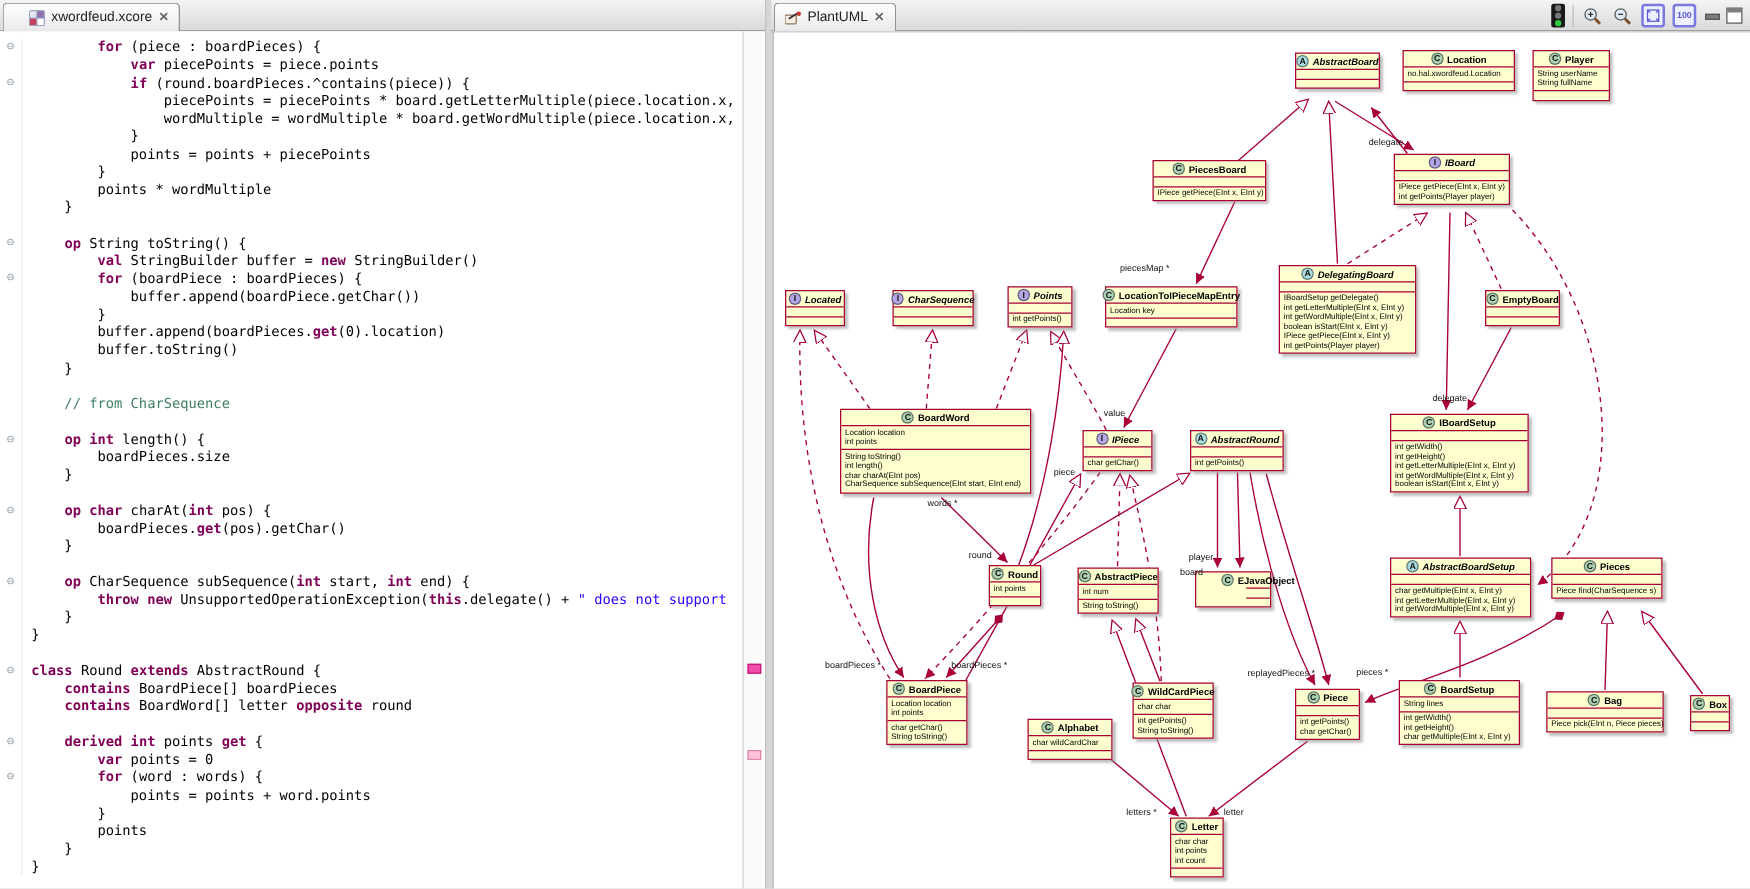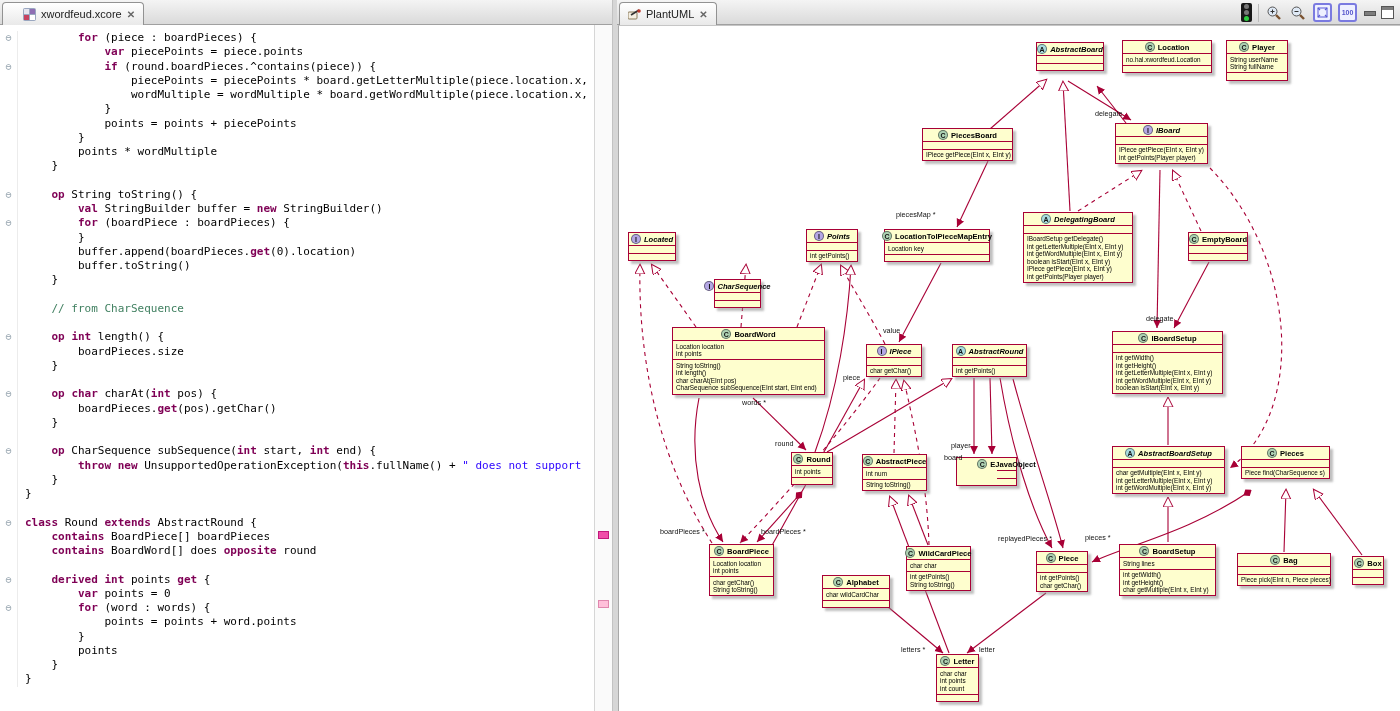--- a/index.html
+++ b/index.html
@@ -100,6 +100,7 @@
         <div class="cl"><span class="gut">⊖</span><span class="ct"><span>    </span><span class="kw">op</span><span> String toString() {</span></span></div>
         <div class="cl"><span class="gut"></span><span class="ct"><span>        </span><span class="kw">val</span><span> StringBuilder buffer = </span><span class="kw">new</span><span> StringBuilder()</span></span></div>
         <div class="cl"><span class="gut">⊖</span><span class="ct"><span>        </span><span class="kw">for</span><span> (boardPiece : boardPieces) {</span></span></div>
+        <div class="cl"><span class="gut"></span><span class="ct"><span>            buffer.append(boardPiece.getChar())</span></span></div>
         <div class="cl"><span class="gut"></span><span class="ct"><span>        }</span></span></div>
         <div class="cl"><span class="gut"></span><span class="ct"><span>        buffer.append(boardPieces.</span><span class="kw">get</span><span>(0).location)</span></span></div>
         <div class="cl"><span class="gut"></span><span class="ct"><span>        buffer.toString()</span></span></div>

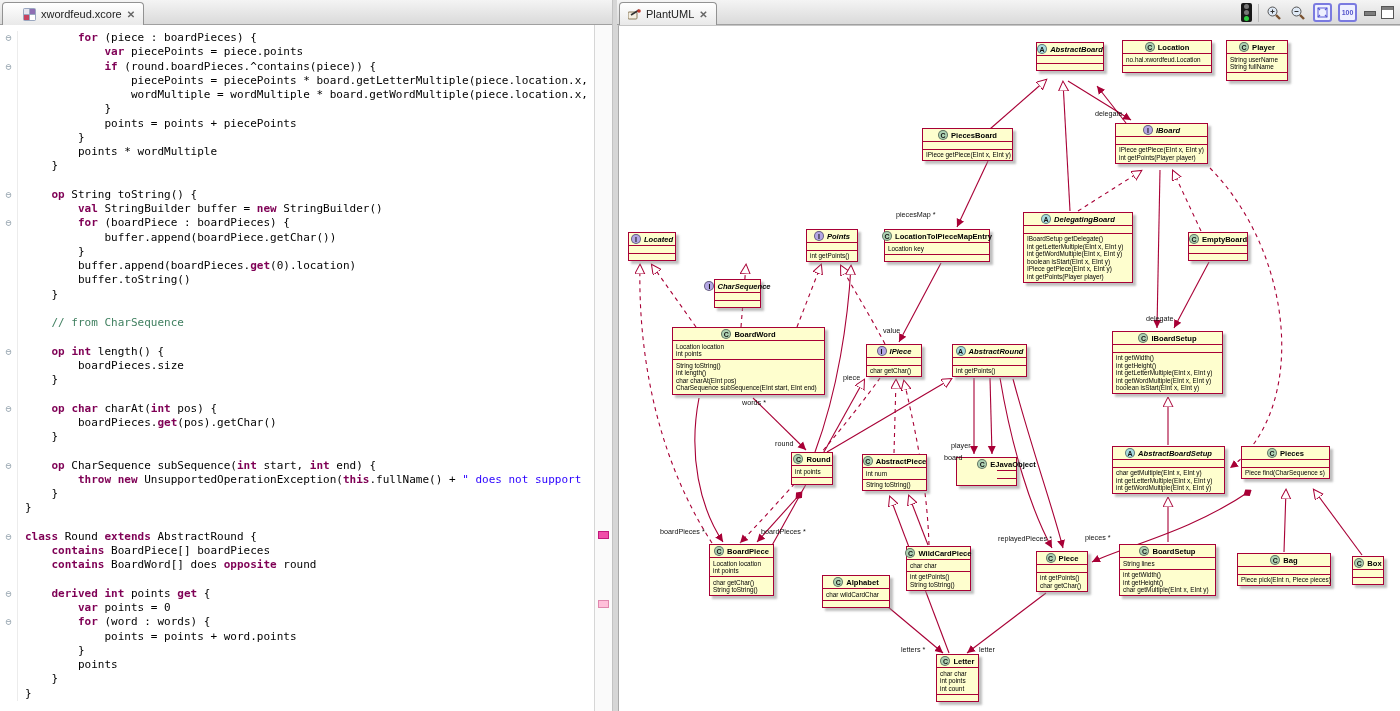--- a/index.html
+++ b/index.html
@@ -325,7 +325,7 @@
           <div class="uml-comp"></div>
           <div class="uml-comp"></div>
         </div>
-        <div class="uml-node" style="left: 714px; top: 232px; width: 47px; margin-top: 47px;">
+        <div class="uml-node" style="left: 714px; top: 232px; width: 65px;">
           <div class="uml-title">
             <span class="circ I">I</span>
             <span class="uml-name it">CharSequence</span>

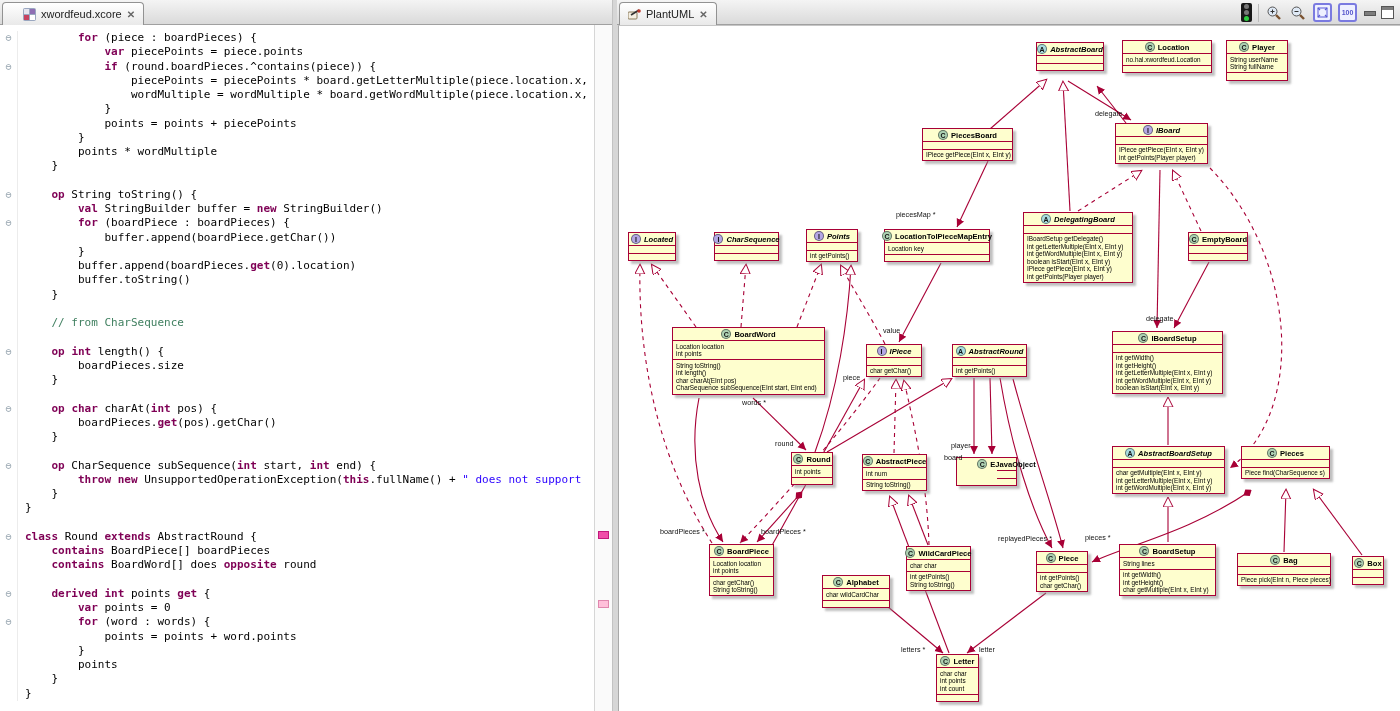--- a/index.html
+++ b/index.html
@@ -117,7 +117,7 @@
         <div class="cl"><span class="gut"></span><span class="ct"><span>    }</span></span></div>
         <div class="cl"><span class="gut"></span><span class="ct"></span></div>
         <div class="cl"><span class="gut">⊖</span><span class="ct"><span>    </span><span class="kw">op</span><span> CharSequence subSequence(</span><span class="kw">int</span><span> start, </span><span class="kw">int</span><span> end) {</span></span></div>
-        <div class="cl"><span class="gut"></span><span class="ct"><span>        </span><span class="kw">throw</span><span> </span><span class="kw">new</span><span> UnsupportedOperationException(</span><span class="kw">this</span><span>.fullName() + </span><span class="str">" does not support</span></span></div>
+        <div class="cl"><span class="gut"></span><span class="ct"><span>        </span><span class="kw">throw</span><span> </span><span class="kw">new</span><span> UnsupportedOperationException(</span><span class="kw">this</span><span>.delegate() + </span><span class="str">" does not support</span></span></div>
         <div class="cl"><span class="gut"></span><span class="ct"><span>    }</span></span></div>
         <div class="cl"><span class="gut"></span><span class="ct"><span>}</span></span></div>
         <div class="cl"><span class="gut"></span><span class="ct"></span></div>

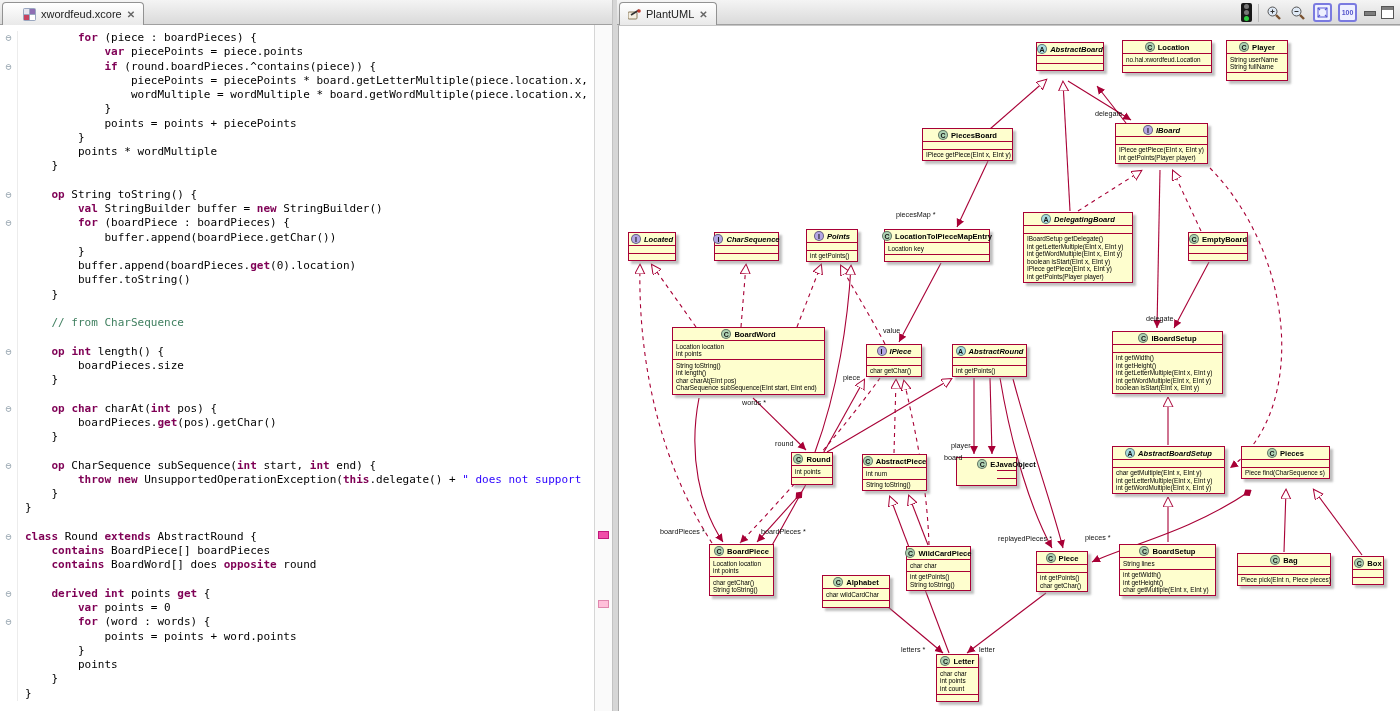--- a/index.html
+++ b/index.html
@@ -123,7 +123,7 @@
         <div class="cl"><span class="gut"></span><span class="ct"></span></div>
         <div class="cl"><span class="gut">⊖</span><span class="ct"><span class="kw">class</span><span> Round </span><span class="kw">extends</span><span> AbstractRound {</span></span></div>
         <div class="cl"><span class="gut"></span><span class="ct"><span>    </span><span class="kw">contains</span><span> BoardPiece[] boardPieces</span></span></div>
-        <div class="cl"><span class="gut"></span><span class="ct"><span>    </span><span class="kw">contains</span><span> BoardWord[] does </span><span class="kw">opposite</span><span> round</span></span></div>
+        <div class="cl"><span class="gut"></span><span class="ct"><span>    </span><span class="kw">contains</span><span> BoardWord[] letter </span><span class="kw">opposite</span><span> round</span></span></div>
         <div class="cl"><span class="gut"></span><span class="ct"></span></div>
         <div class="cl"><span class="gut">⊖</span><span class="ct"><span>    </span><span class="kw">derived</span><span> </span><span class="kw">int</span><span> points </span><span class="kw">get</span><span> {</span></span></div>
         <div class="cl"><span class="gut"></span><span class="ct"><span>        </span><span class="kw">var</span><span> points = 0</span></span></div>

